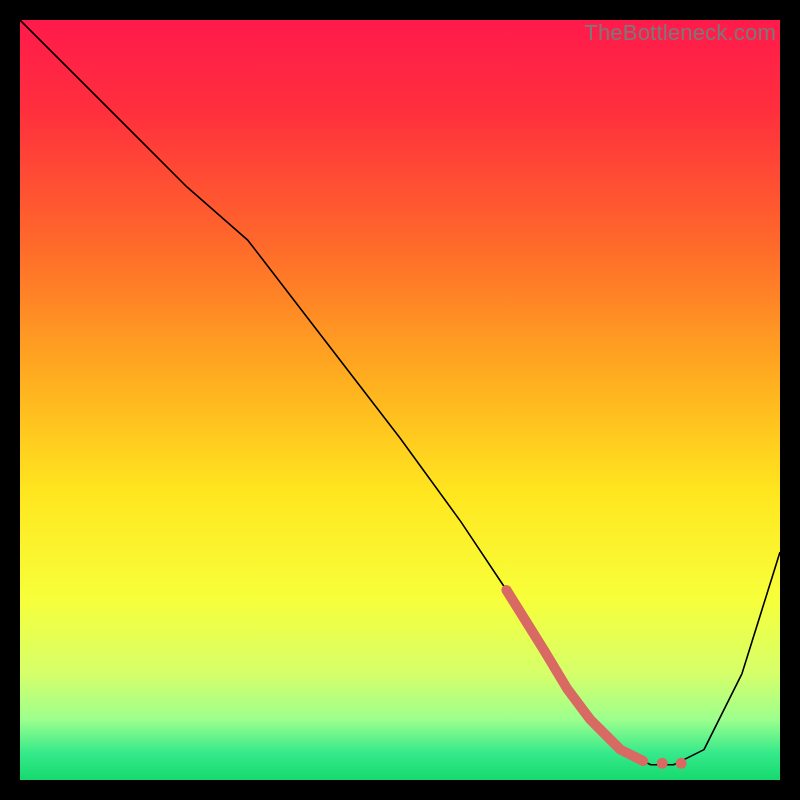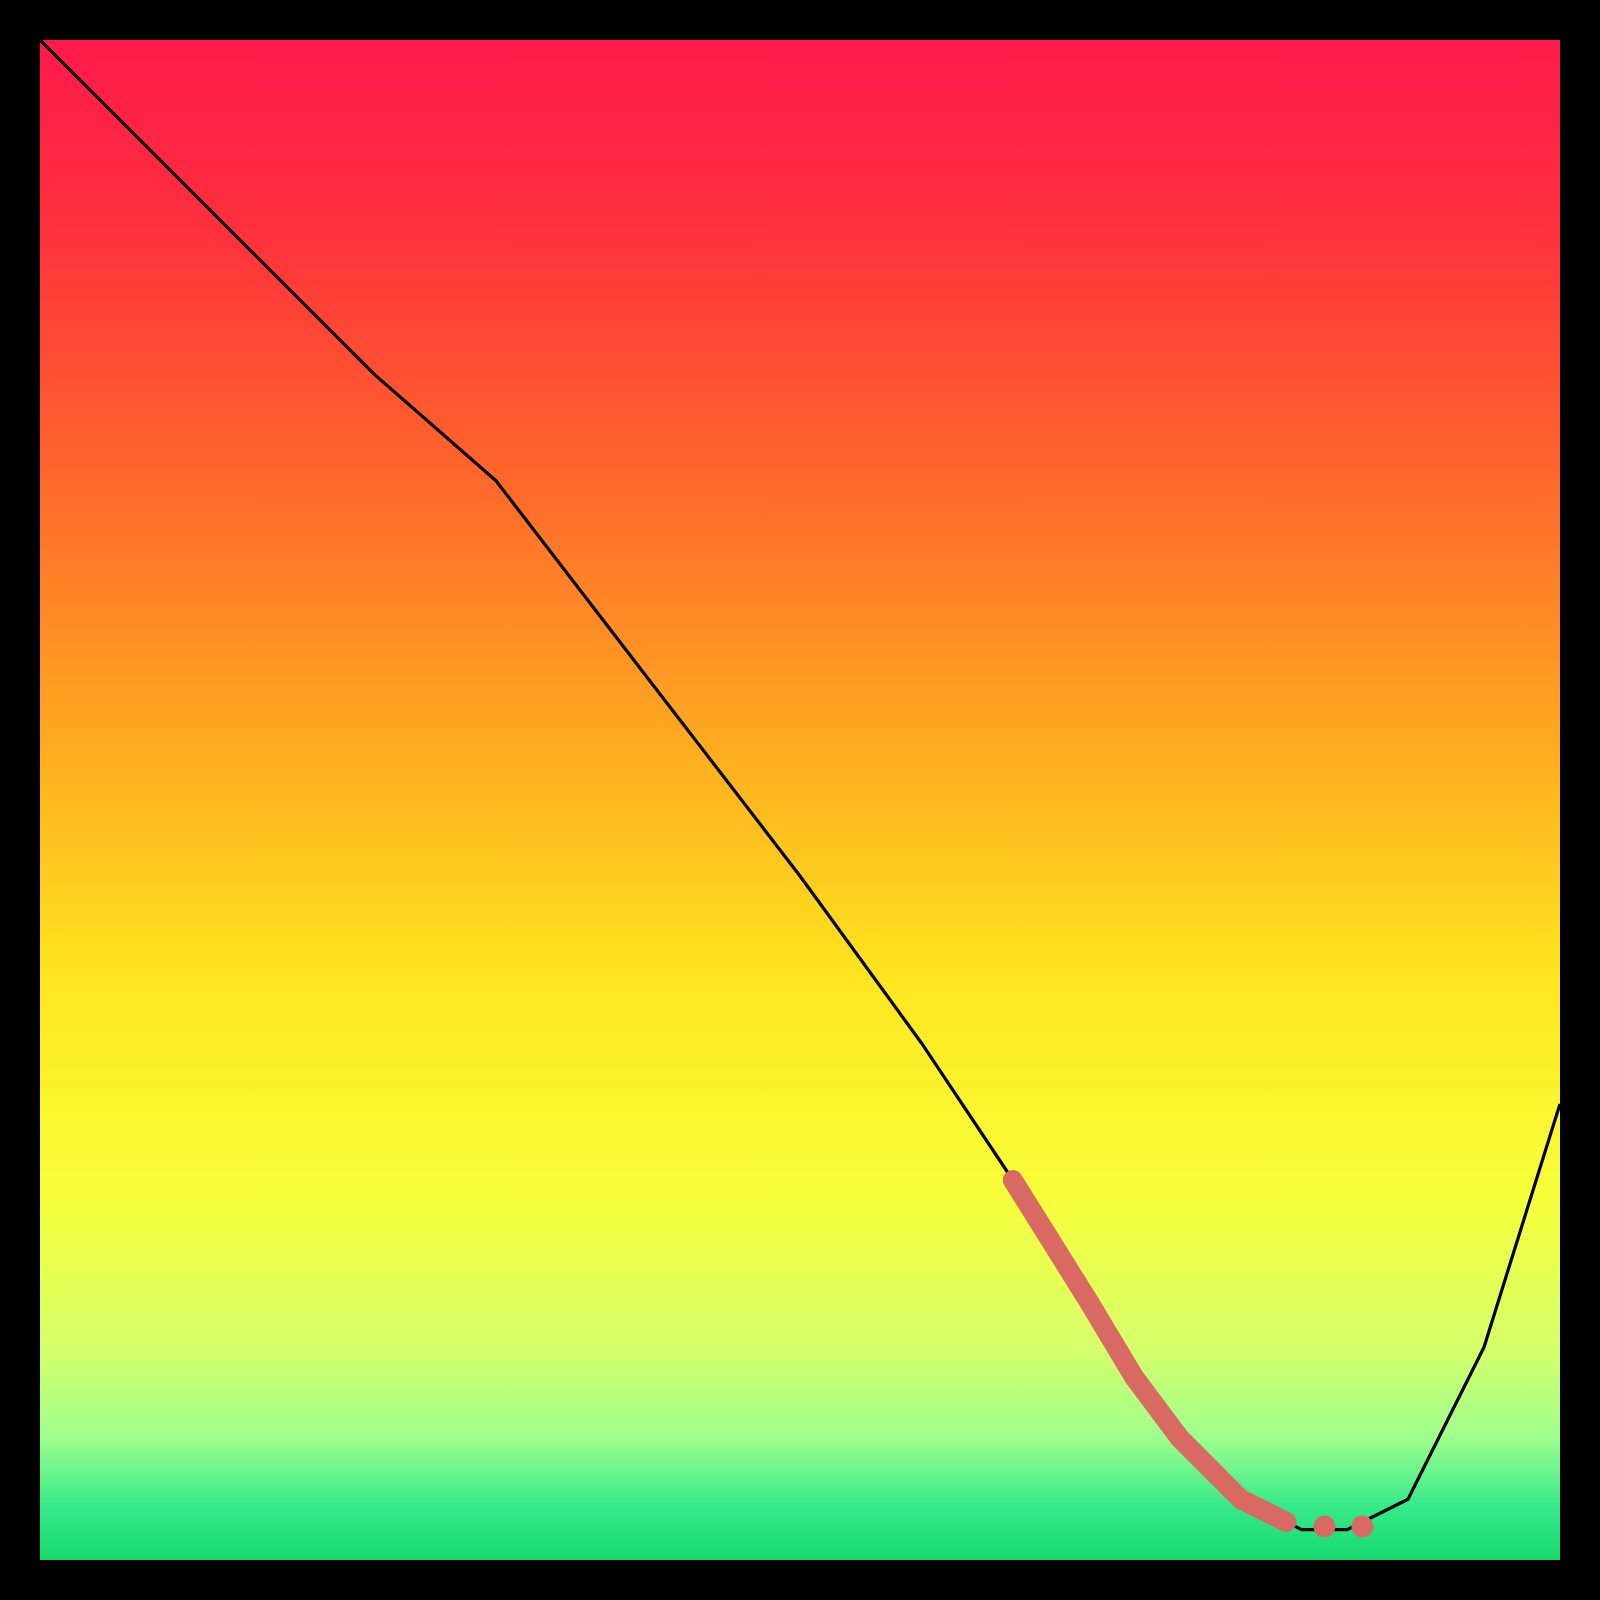--- a/index.html
+++ b/index.html
@@ -42,6 +42,7 @@
 <body>
 
 <div class="frame">
+  <div class="watermark">TheBottleneck.com</div>
   <svg class="plot-area" viewBox="0 0 760 760">
     <defs>
       <linearGradient id="bg-grad" x1="0" y1="0" x2="0" y2="1">

